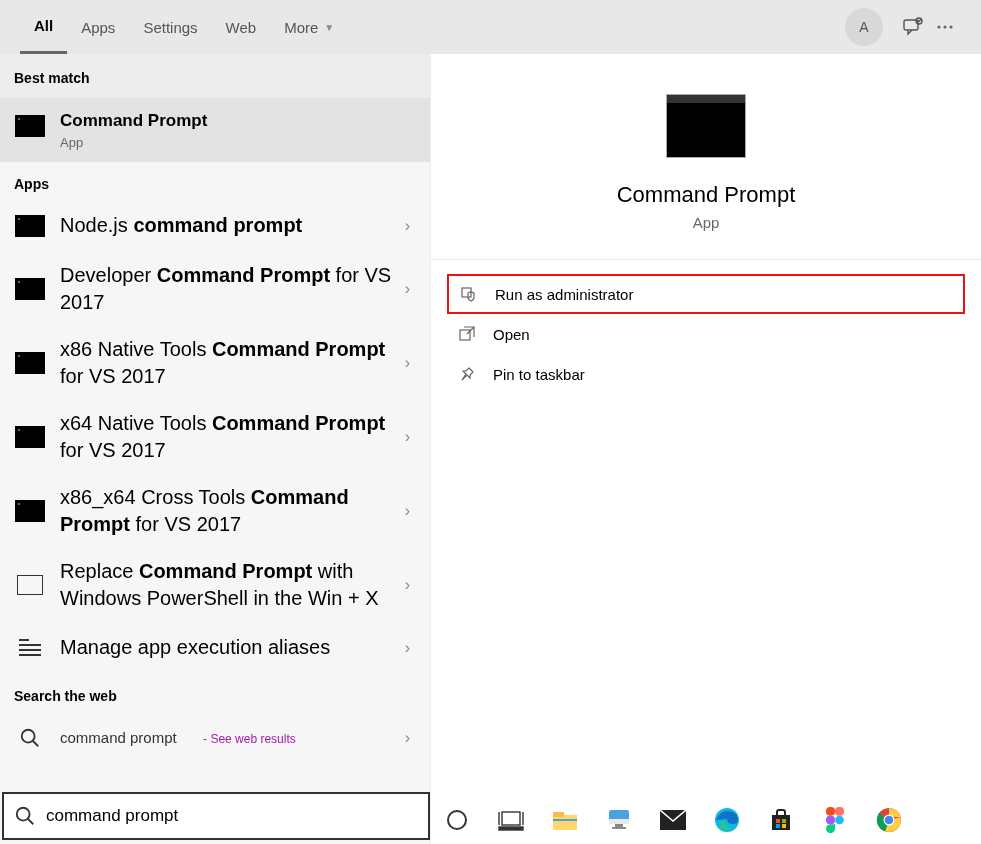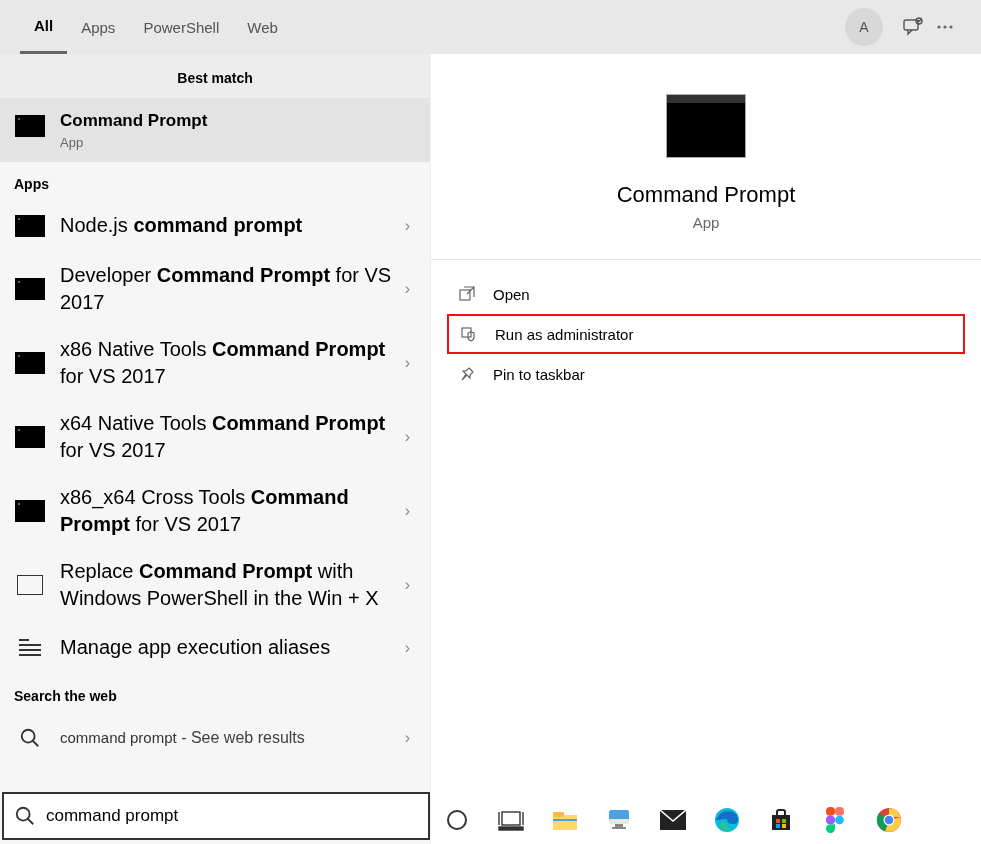--- a/index.html
+++ b/index.html
@@ -58,7 +58,7 @@
   <div class="tabs-row">
     <div class="tab selected">All</div>
     <div class="tab">Apps</div>
-    <div class="tab">PowerShell</div>
+    <div class="tab">Settings</div>
     <div class="tab">Web</div>
     <div class="spacer"></div>
     <div class="avatar">A</div>

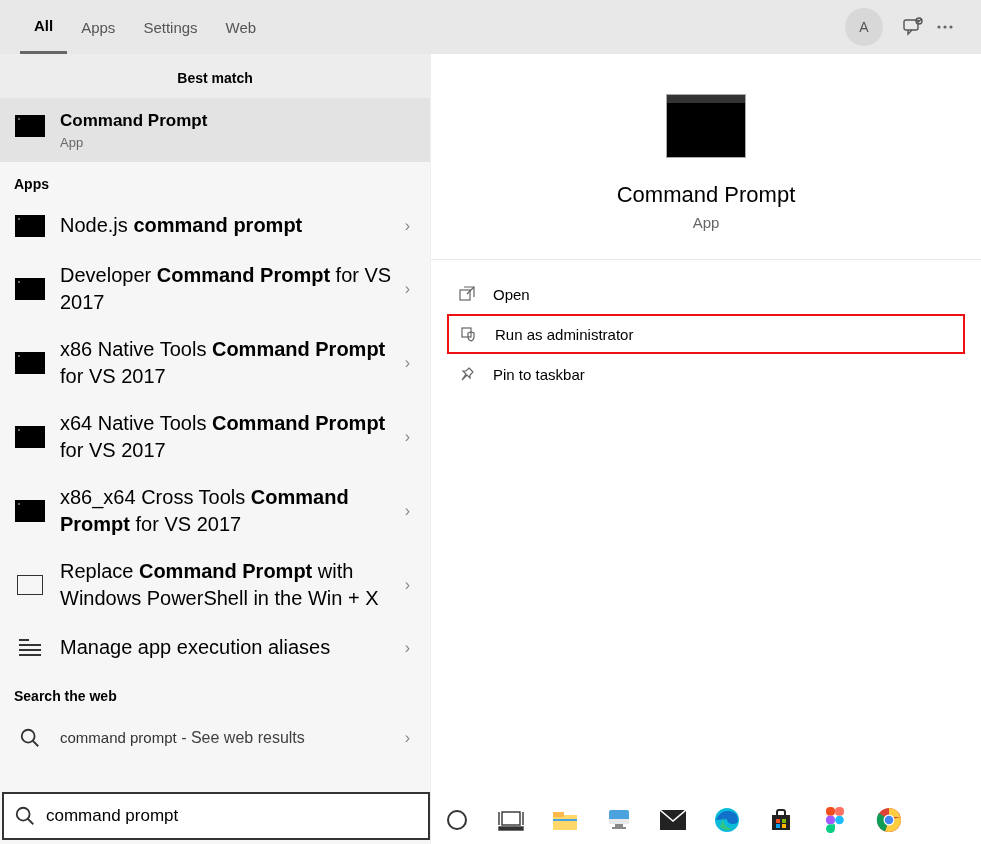--- a/index.html
+++ b/index.html
@@ -60,6 +60,10 @@
     <div class="tab">Apps</div>
     <div class="tab">Settings</div>
     <div class="tab">Web</div>
+    <div class="tab">
+      <span>More</span>
+      <span class="chev">▼</span>
+    </div>
     <div class="spacer"></div>
     <div class="avatar">A</div>
     <div class="top-icon">

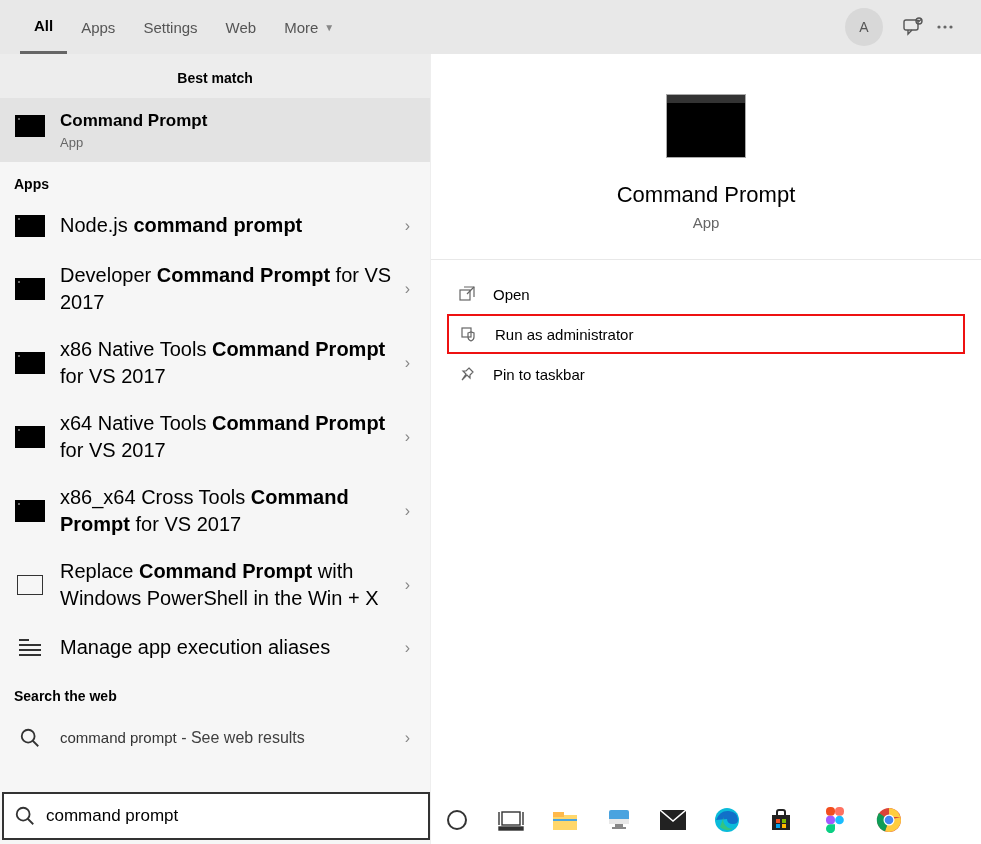--- a/index.html
+++ b/index.html
@@ -15,7 +15,7 @@
 .body-area { flex: 1; display: flex; background: #fff; }
 .left-col { width: 430px; background: #f6f6f6; display: flex; flex-direction: column; overflow: hidden; }
 .section-header { font-size: 14px; font-weight: 600; padding: 14px 14px 8px; color: #000; }
-.bestmatch-header { background: #ededed; padding: 16px 14px 12px; font-weight:600;text-align:center;}
+.bestmatch-header { background: #ededed; padding: 16px 14px 12px; font-weight:600;}
 .result-item { display: flex; align-items: center; padding: 10px 14px; cursor: pointer; }
 .result-item.selected { background: #e3e3e3; }
 .result-icon { width: 32px; height: 32px; margin-right: 14px; flex-shrink: 0; display: flex; align-items: center; justify-content: center; }

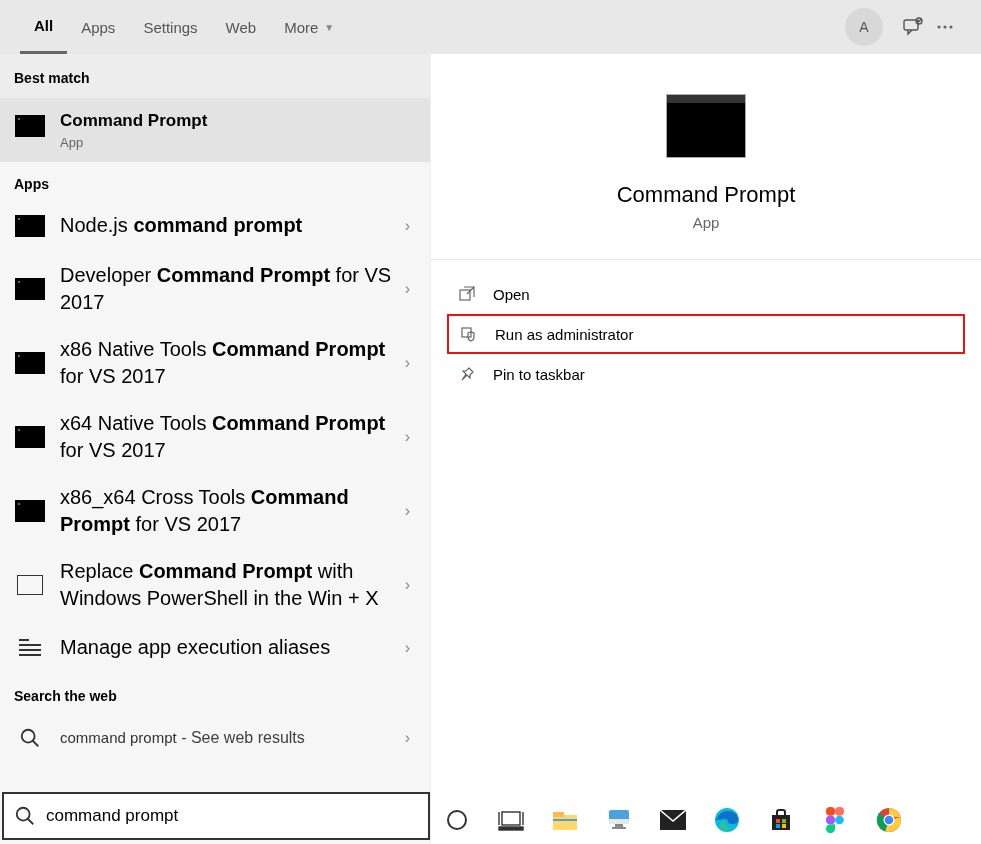--- a/index.html
+++ b/index.html
@@ -178,6 +178,15 @@
       <div class="app-type">App</div>
       <div class="divider"></div>
       <div class="action-list">
+        <div class="action-item highlight-box">
+          <div class="action-icon">
+              <svg width="16" height="16" viewBox="0 0 16 16" fill="none" stroke="#666" stroke-width="1.2">
+                <rect x="1" y="2" width="9" height="9"></rect>
+                <path d="M7 7 L10 6 L13 7 L13 11 Q13 14 10 15 Q7 14 7 11 Z"></path>
+              </svg>
+            </div>
+          <span>Run as administrator</span>
+        </div>
         <div class="action-item">
           <div class="action-icon">
               <svg width="16" height="16" viewBox="0 0 16 16" fill="none" stroke="#666" stroke-width="1.2">
@@ -188,15 +197,6 @@
             </div>
           <span>Open</span>
         </div>
-        <div class="action-item highlight-box">
-          <div class="action-icon">
-              <svg width="16" height="16" viewBox="0 0 16 16" fill="none" stroke="#666" stroke-width="1.2">
-                <rect x="1" y="2" width="9" height="9"></rect>
-                <path d="M7 7 L10 6 L13 7 L13 11 Q13 14 10 15 Q7 14 7 11 Z"></path>
-              </svg>
-            </div>
-          <span>Run as administrator</span>
-        </div>
         <div class="action-item">
           <div class="action-icon">
               <svg width="16" height="16" viewBox="0 0 16 16" fill="none" stroke="#666" stroke-width="1.2">

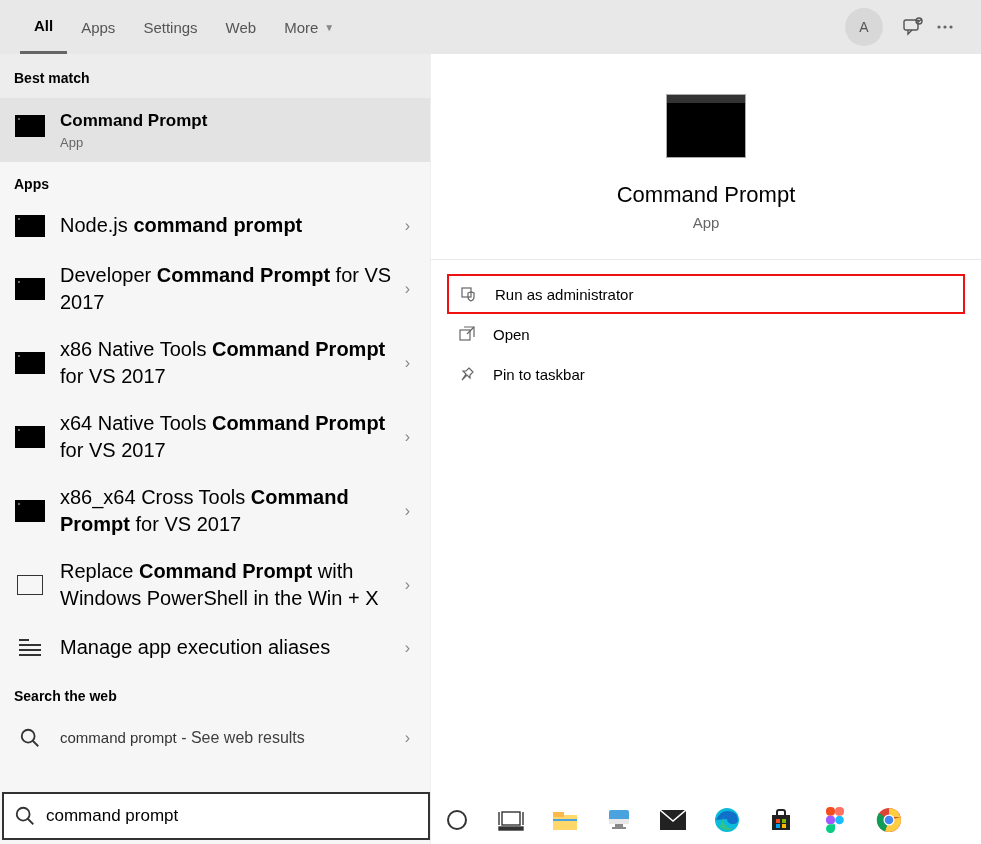--- a/index.html
+++ b/index.html
@@ -33,7 +33,7 @@
 .bestmatch-item .result-text { font-size: 17px; font-weight:600; }
 .web-row .mag { width:22px; height:22px; }
 .web-row .result-text { font-size:15px; color:#333; font-weight:400; }
-.web-row .hint { color:#404040; font-size:16px; }
+.web-row .hint { color:#a21caf; font-size:12px;margin-left:23px; }
 .right-col { flex: 1; display: flex; flex-direction: column; align-items: center; padding-top: 40px; border-left: 1px solid #eee; }
 .app-preview-icon { width: 80px; height: 64px; background: #000; border: 1px solid #aaa; padding: 1px; margin-bottom: 24px; position:relative;}
 .app-preview-icon::before{content:"";position:absolute;top:0;left:0;right:0;height:8px;background:#333;}

